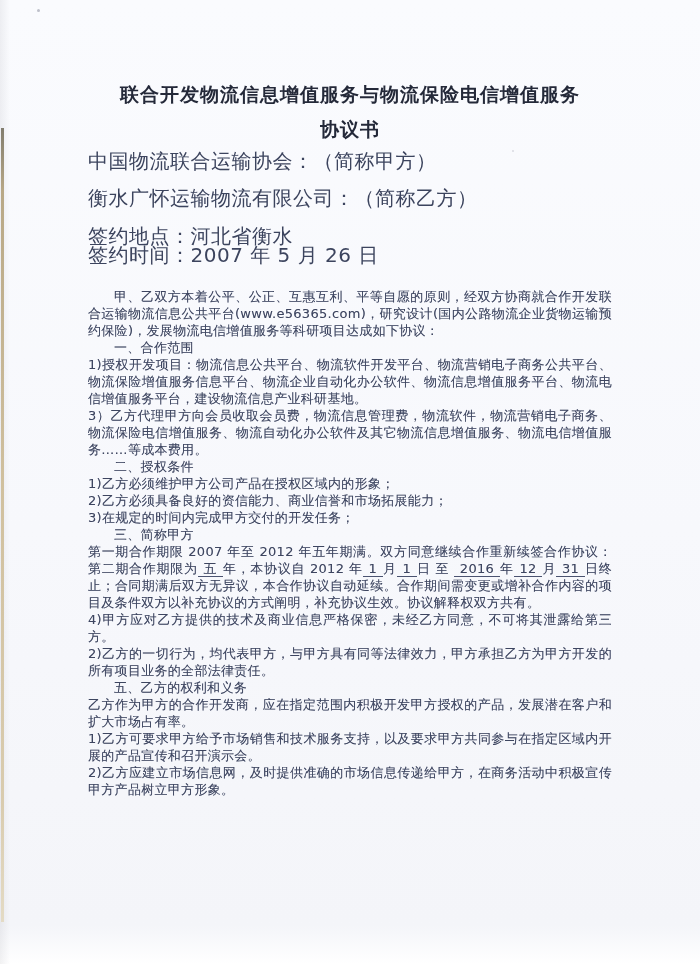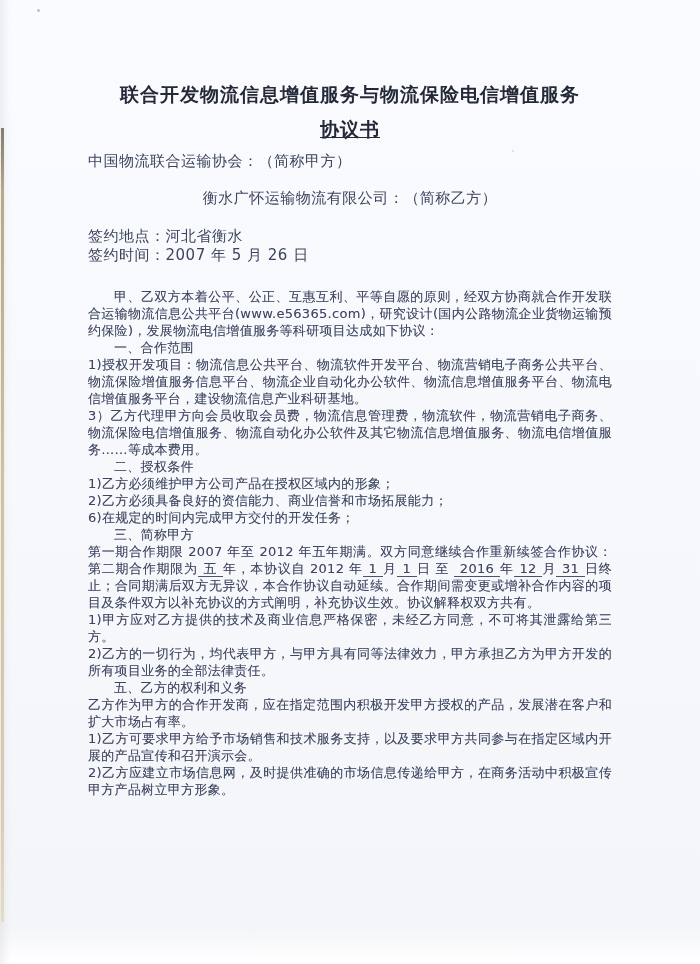--- a/index.html
+++ b/index.html
@@ -47,7 +47,7 @@
     letter-spacing: 1px;
     line-height: 24px;
   }
-  .title2 { margin-top: 11px; text-decoration: underline; }
+  .title2 { margin-top: 11px; }
 
   .meta {
     margin: 0;

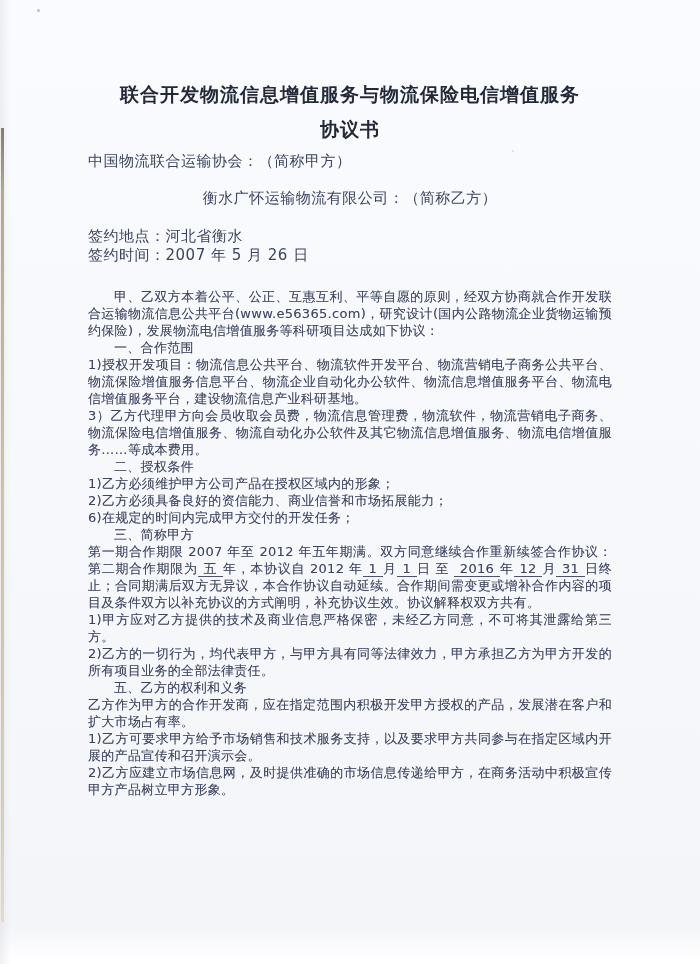--- a/index.html
+++ b/index.html
@@ -51,7 +51,7 @@
 
   .meta {
     margin: 0;
-    font-size: 15px;
+    font-size: 20px;
     line-height: 19px;
     color: #3c445e;
     letter-spacing: 0.5px;

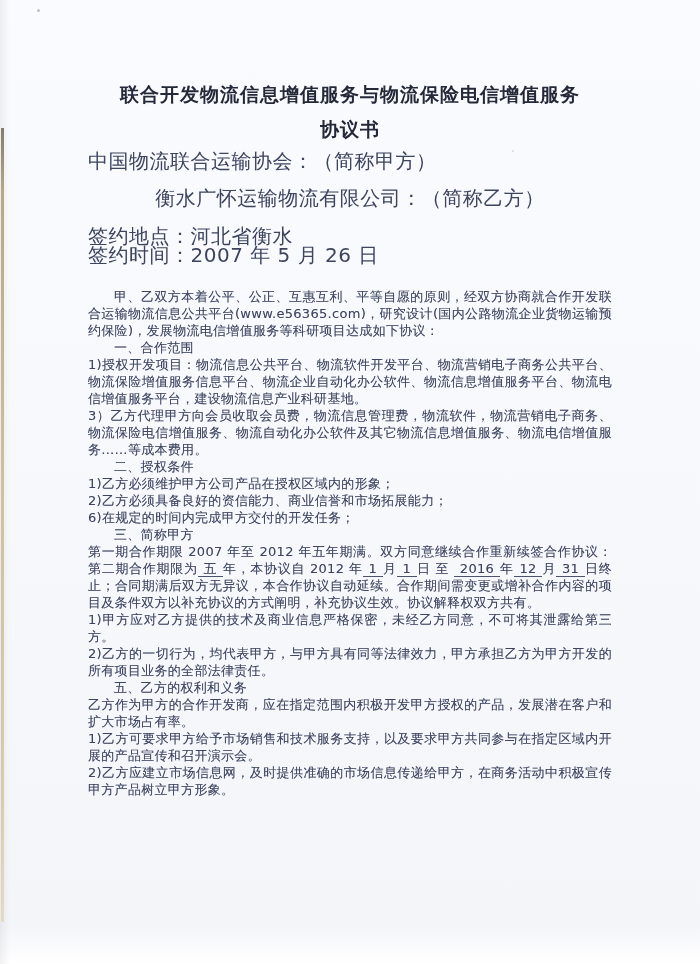--- a/index.html
+++ b/index.html
@@ -57,7 +57,7 @@
     letter-spacing: 0.5px;
   }
   .m-a { margin-top: 11px; }
-  .m-b { margin-top: 18px; text-align: center; }
+  .m-b { margin-top: 18px; }
   .m-c { margin-top: 19px; }
   .m-d { margin-top: 0px; }
 

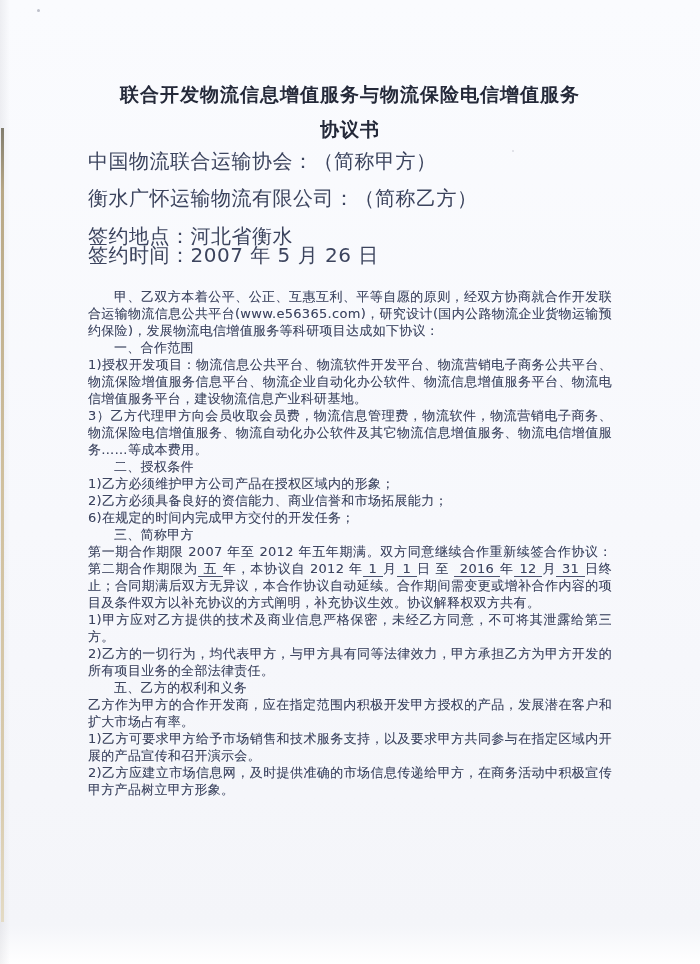--- a/index.html
+++ b/index.html
@@ -106,7 +106,7 @@
       <p class="p ti">二、授权条件</p>
       <p class="p">1)乙方必须维护甲方公司产品在授权区域内的形象；</p>
       <p class="p">2)乙方必须具备良好的资信能力、商业信誉和市场拓展能力；</p>
-      <p class="p">6)在规定的时间内完成甲方交付的开发任务；</p>
+      <p class="p">3)在规定的时间内完成甲方交付的开发任务；</p>
 
       <p class="p ti">三、简称甲方</p>
       <p class="p"><span>第一期合作期限 2007 年至 2012 年五年期满。双方同意继续合作重新续签合作协议：第二期合作期限为</span><span class="u"> 五 </span><span>年，本协议自 2012 年</span><span class="u"> 1 </span><span>月</span><span class="u"> 1 </span><span>日 至 </span><span class="u"> 2016 </span><span>年</span><span class="u"> 12 </span><span>月</span><span class="u"> 31 </span><span>日终止；合同期满后双方无异议，本合作协议自动延续。合作期间需变更或增补合作内容的项目及条件双方以补充协议的方式阐明，补充协议生效。协议解释权双方共有。</span></p>

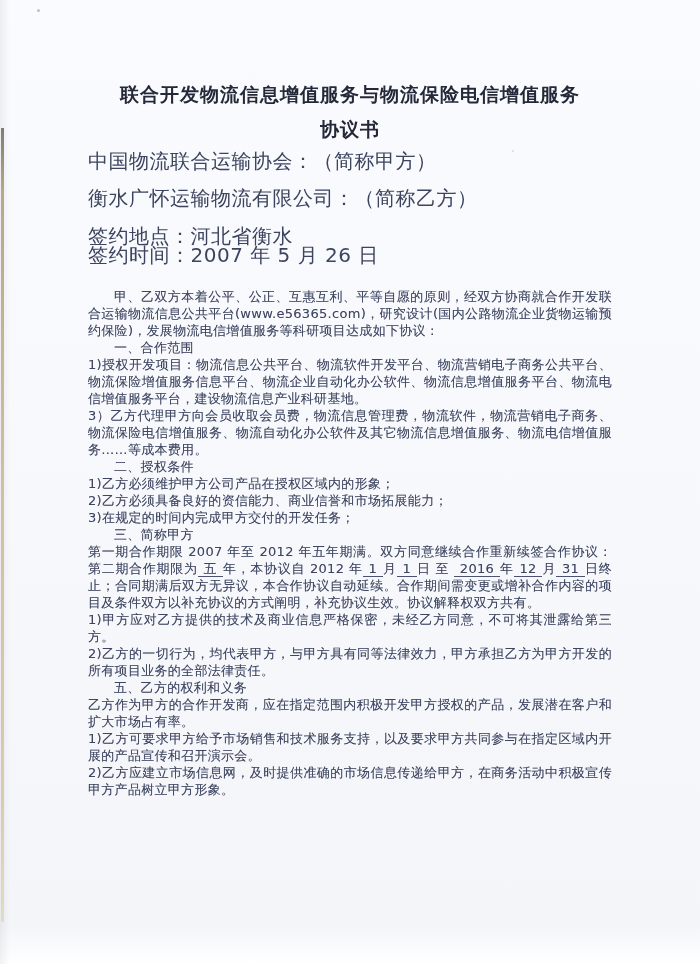--- a/index.html
+++ b/index.html
@@ -111,7 +111,7 @@
       <p class="p ti">三、简称甲方</p>
       <p class="p"><span>第一期合作期限 2007 年至 2012 年五年期满。双方同意继续合作重新续签合作协议：第二期合作期限为</span><span class="u"> 五 </span><span>年，本协议自 2012 年</span><span class="u"> 1 </span><span>月</span><span class="u"> 1 </span><span>日 至 </span><span class="u"> 2016 </span><span>年</span><span class="u"> 12 </span><span>月</span><span class="u"> 31 </span><span>日终止；合同期满后双方无异议，本合作协议自动延续。合作期间需变更或增补合作内容的项目及条件双方以补充协议的方式阐明，补充协议生效。协议解释权双方共有。</span></p>
 
-      <p class="p">1)甲方应对乙方提供的技术及商业信息严格保密，未经乙方同意，不可将其泄露给第三方。</p>
+      <p class="p">4)甲方应对乙方提供的技术及商业信息严格保密，未经乙方同意，不可将其泄露给第三方。</p>
       <p class="p">2)乙方的一切行为，均代表甲方，与甲方具有同等法律效力，甲方承担乙方为甲方开发的所有项目业务的全部法律责任。</p>
 
       <p class="p ti">五、乙方的权利和义务</p>

